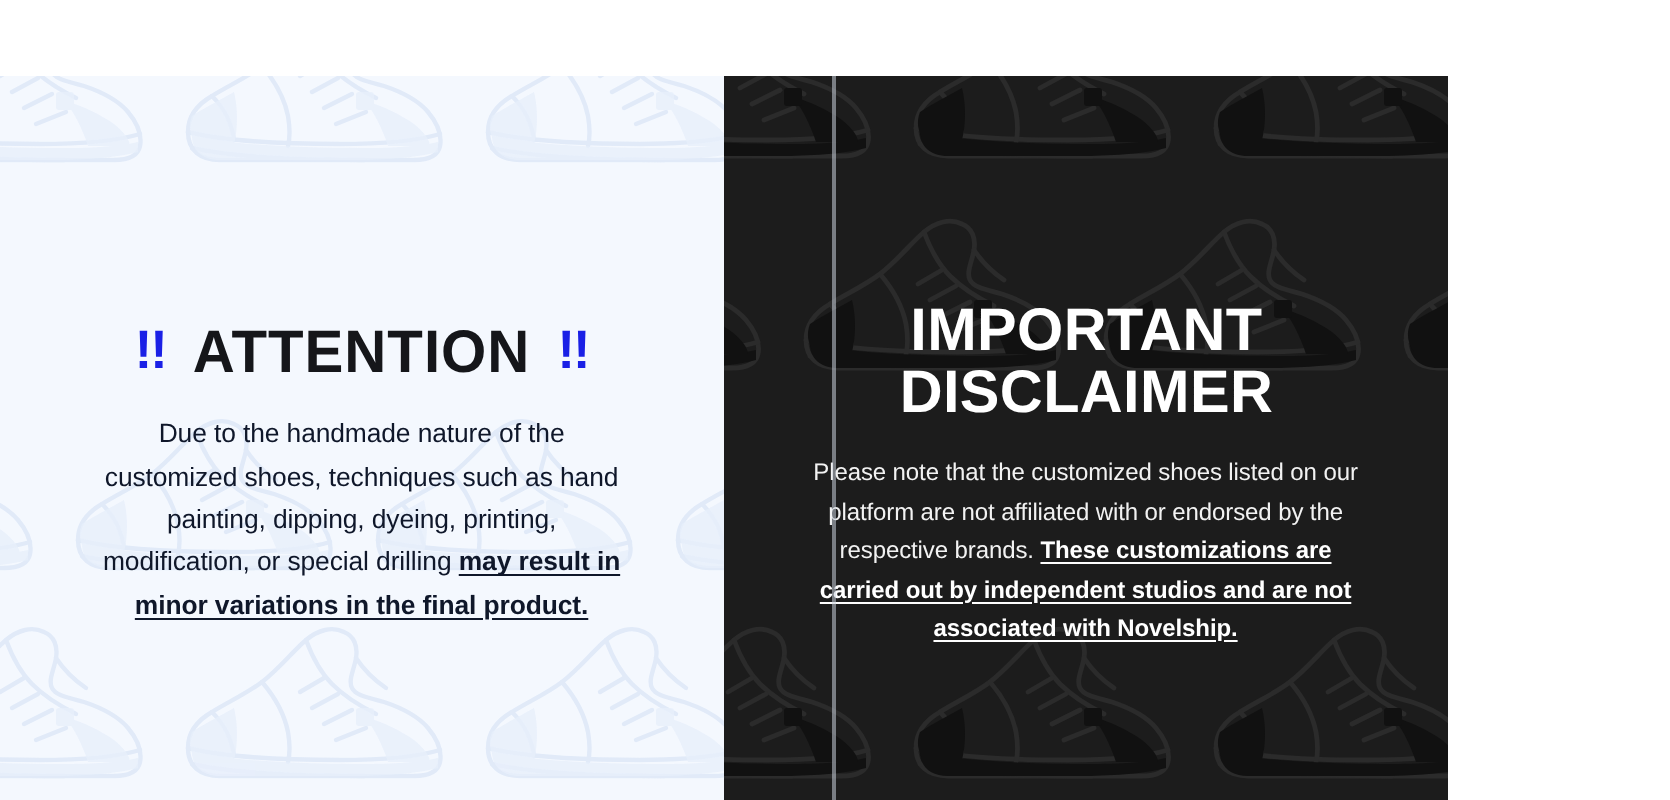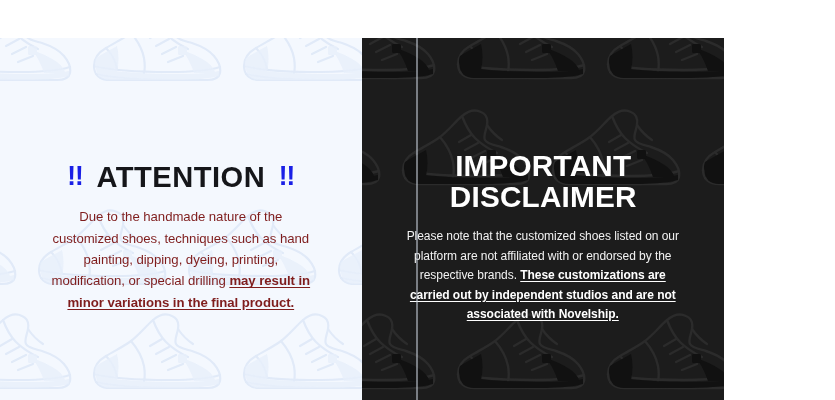--- a/index.html
+++ b/index.html
@@ -73,7 +73,7 @@
   .body-light {
     font-size:13.2px;
     line-height:1.62;
-    color:#7f1d1d;
+    color:#0f172a;
     letter-spacing:-0.05px;
   }
   .emph {

